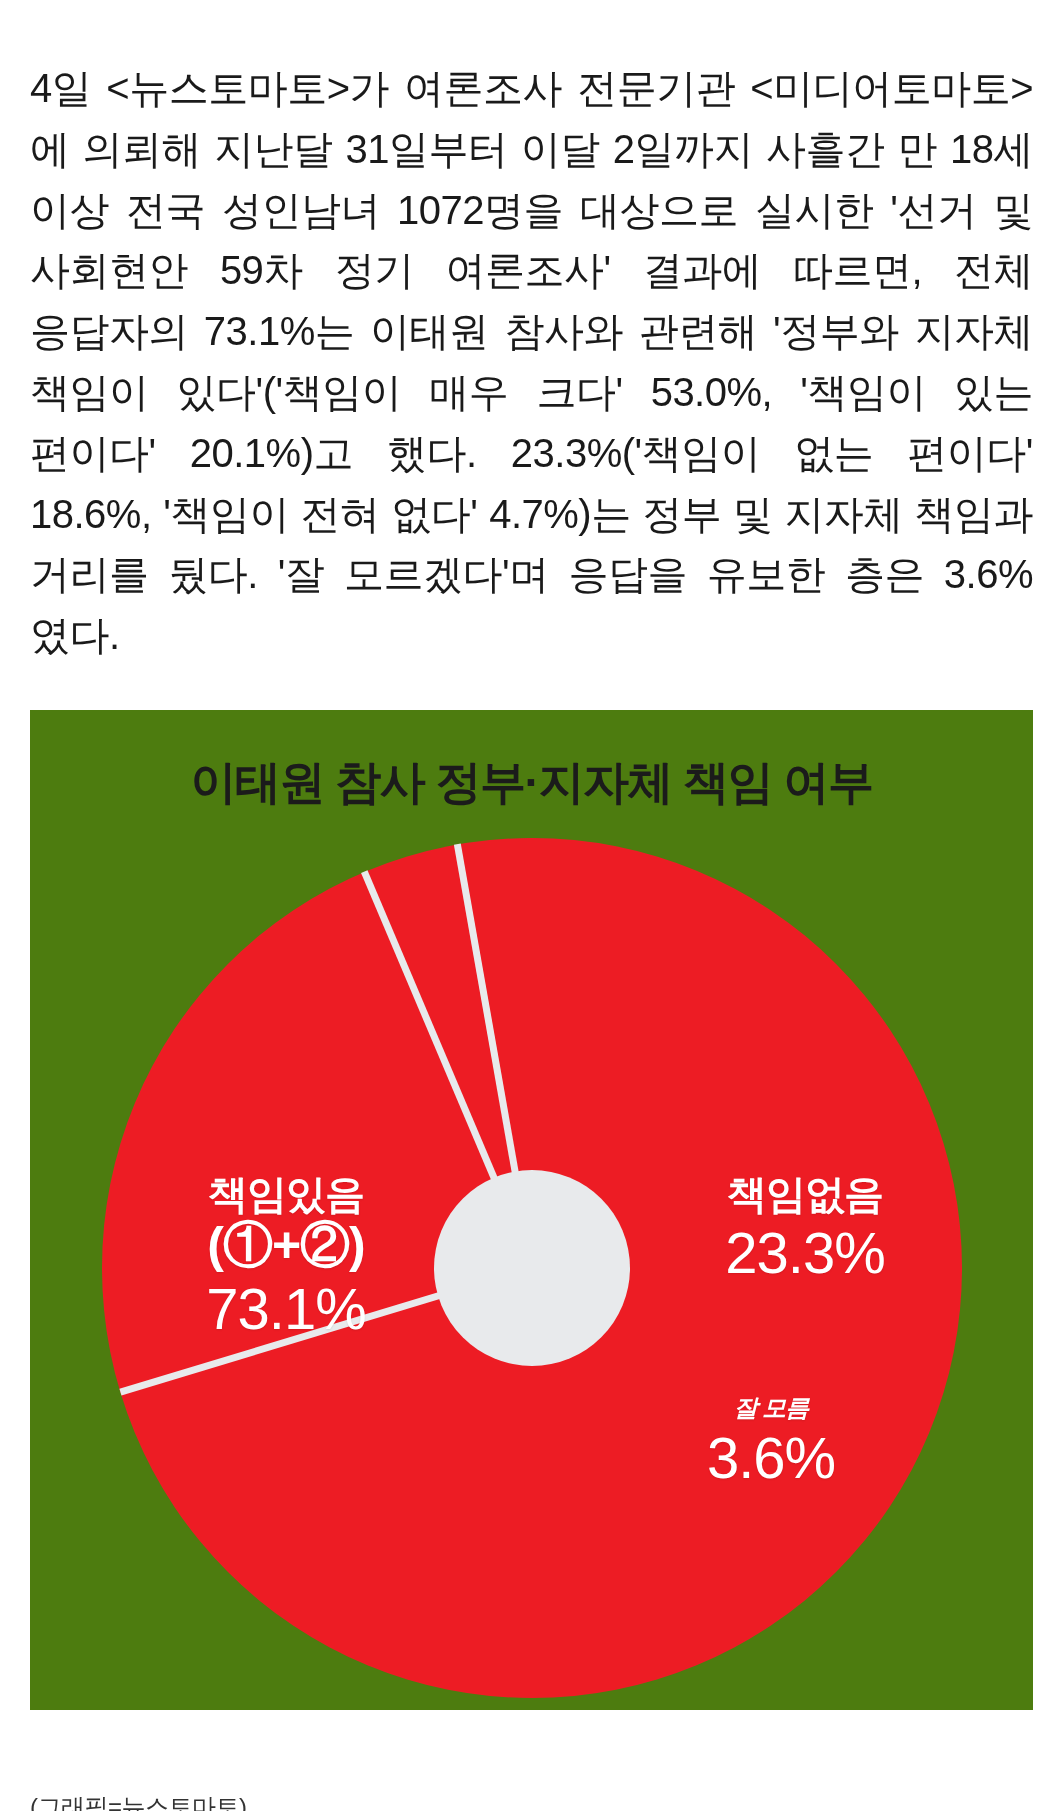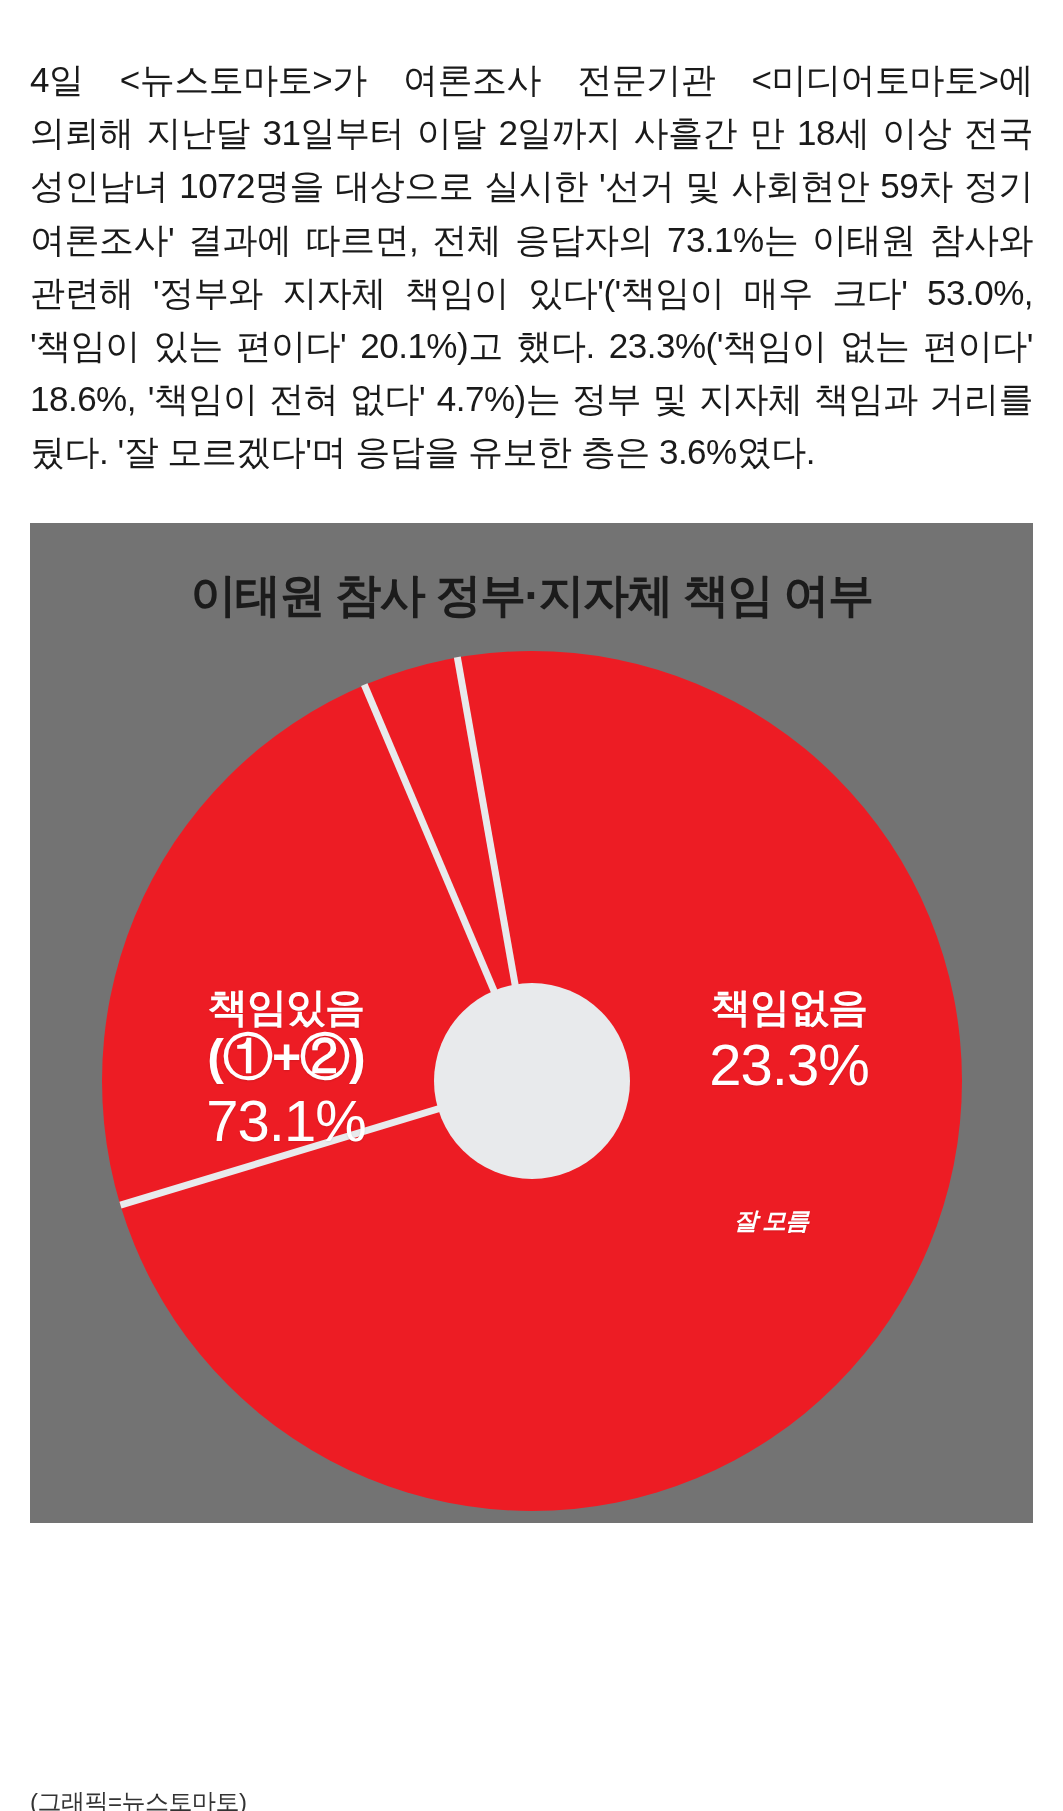--- a/index.html
+++ b/index.html
@@ -25,7 +25,7 @@
   
   .article {
     padding-top: 18px;
-    font-size: 35px;
+    font-size: 40px;
     line-height: 1.52;
     letter-spacing: -0.5px;
     text-align: justify;

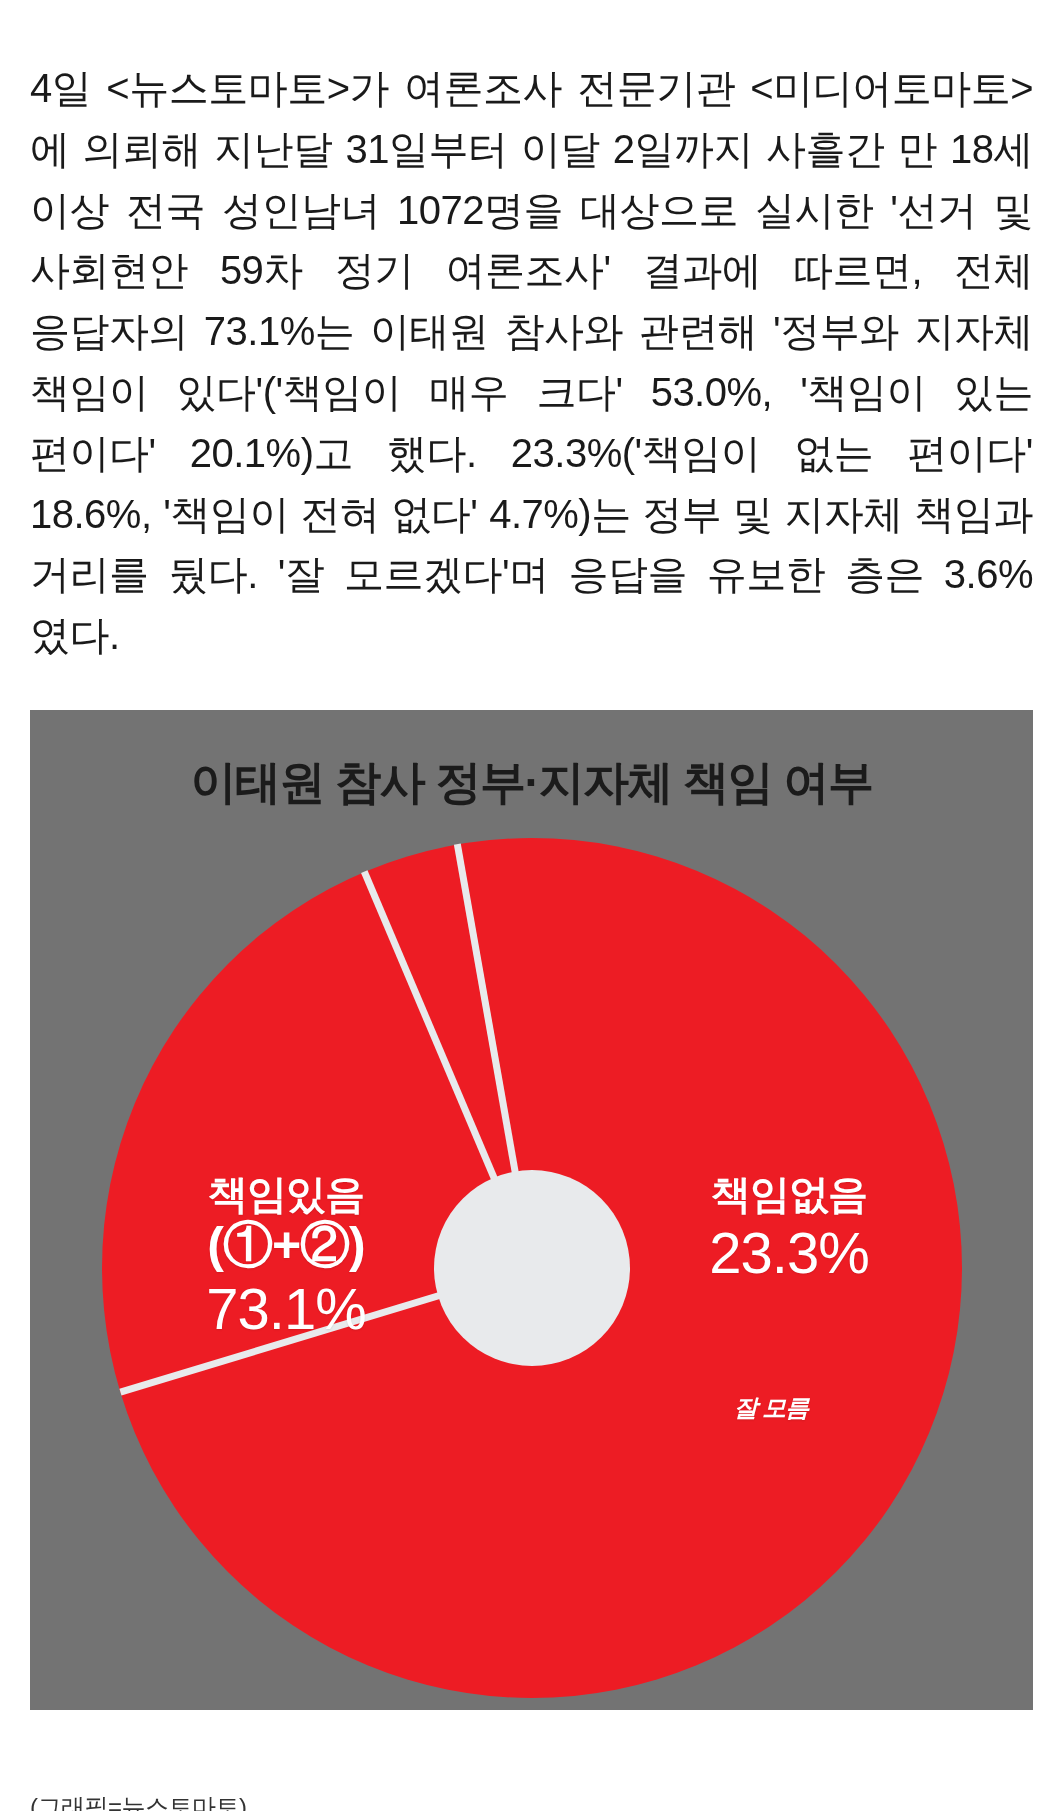--- a/index.html
+++ b/index.html
@@ -40,7 +40,7 @@
     margin-top: 44px;
     width: 1003px;
     height: 1000px;
-    background: #737373;
+    background: #4d7c0f;
     overflow: hidden;
   }
   .graphic-title {

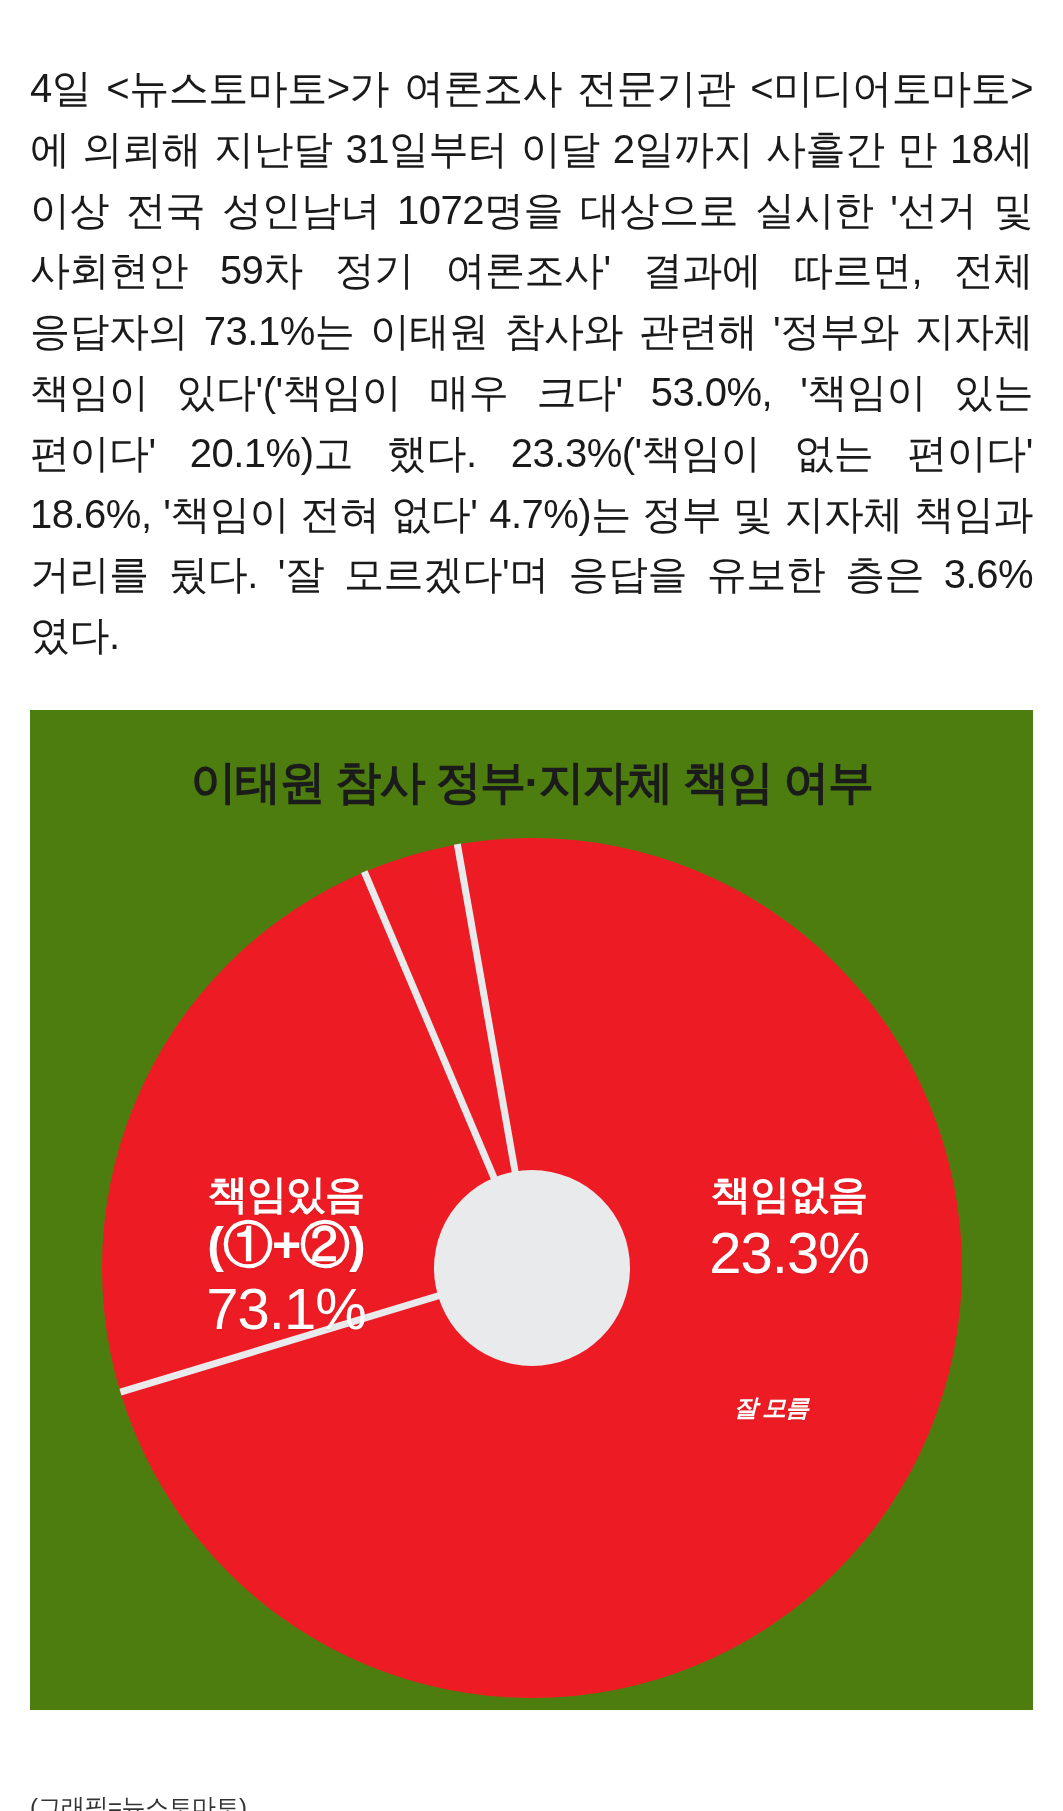--- a/index.html
+++ b/index.html
@@ -124,7 +124,7 @@
     width: 320px;
   }
   #label-not-responsible {
-    right: 84px;
+    right: 68px;
     top: 462px;
     width: 320px;
   }

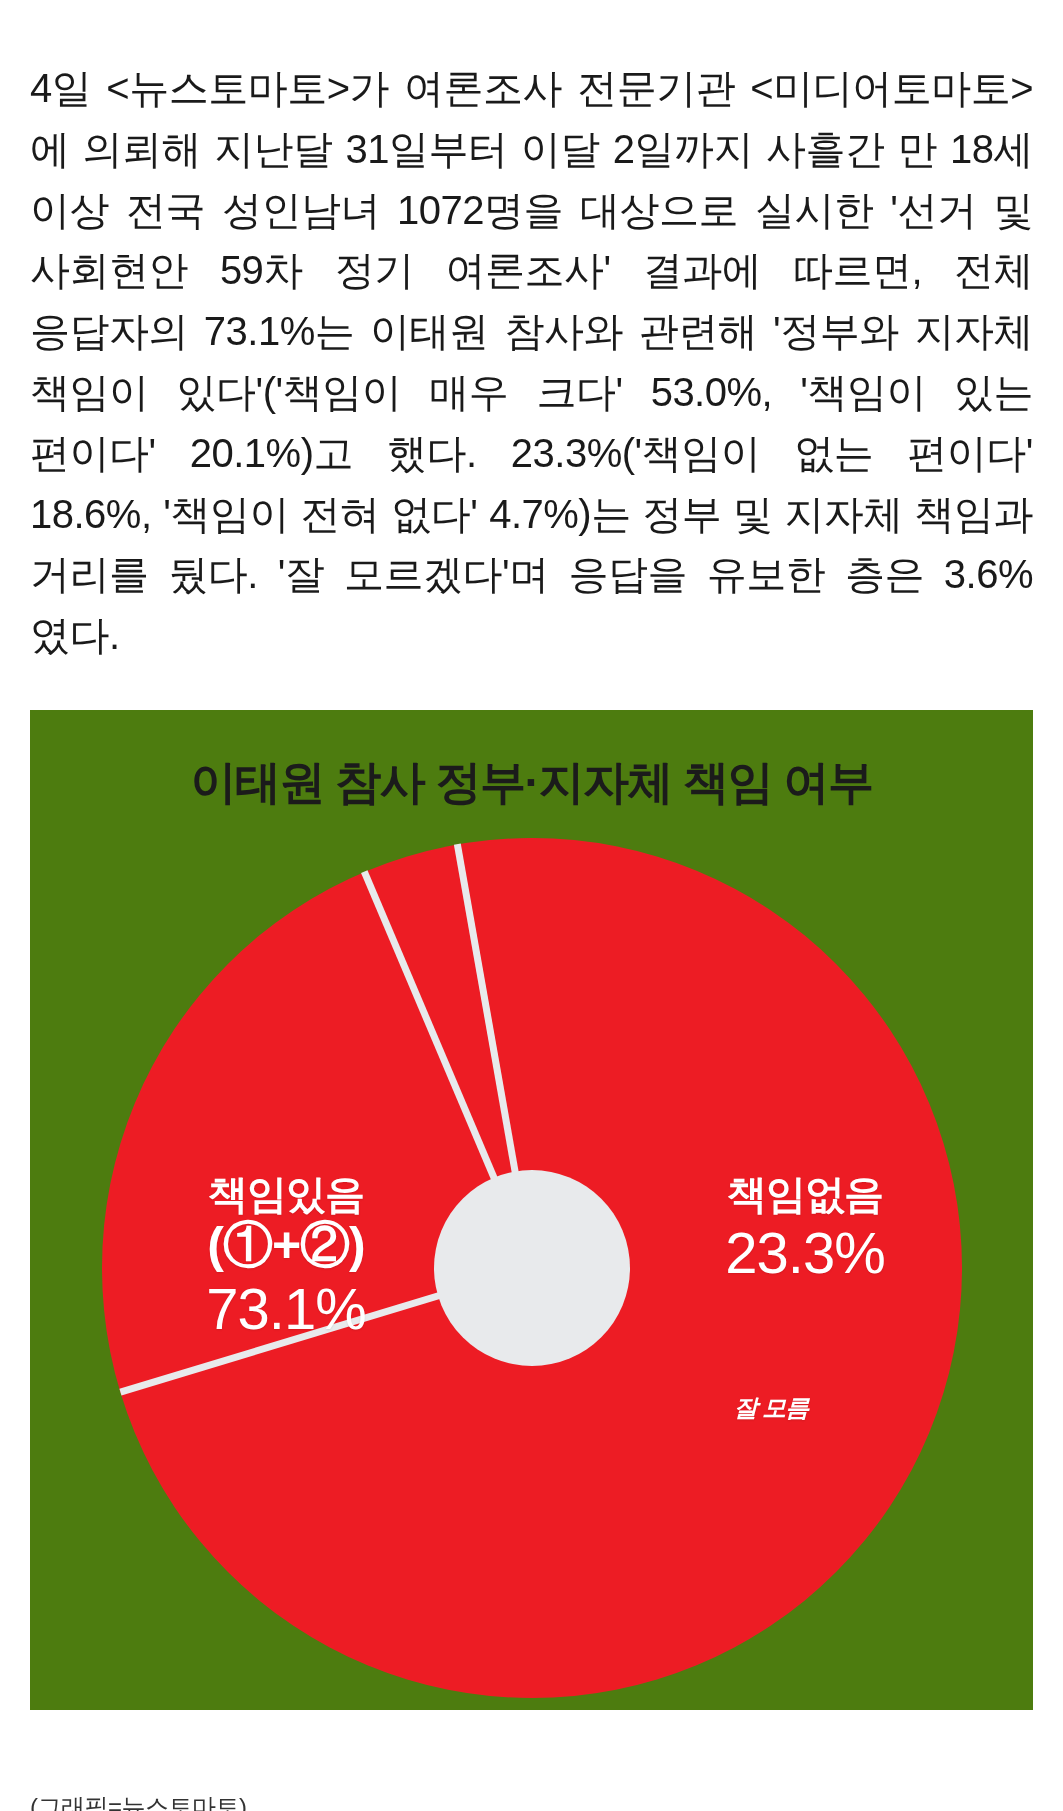--- a/index.html
+++ b/index.html
@@ -178,6 +178,7 @@
 
     <div class="slice-label" id="label-dontknow">
       <span class="name">잘 모름</span>
+      <span class="value">3.6%</span>
     </div>
 
   </div>

